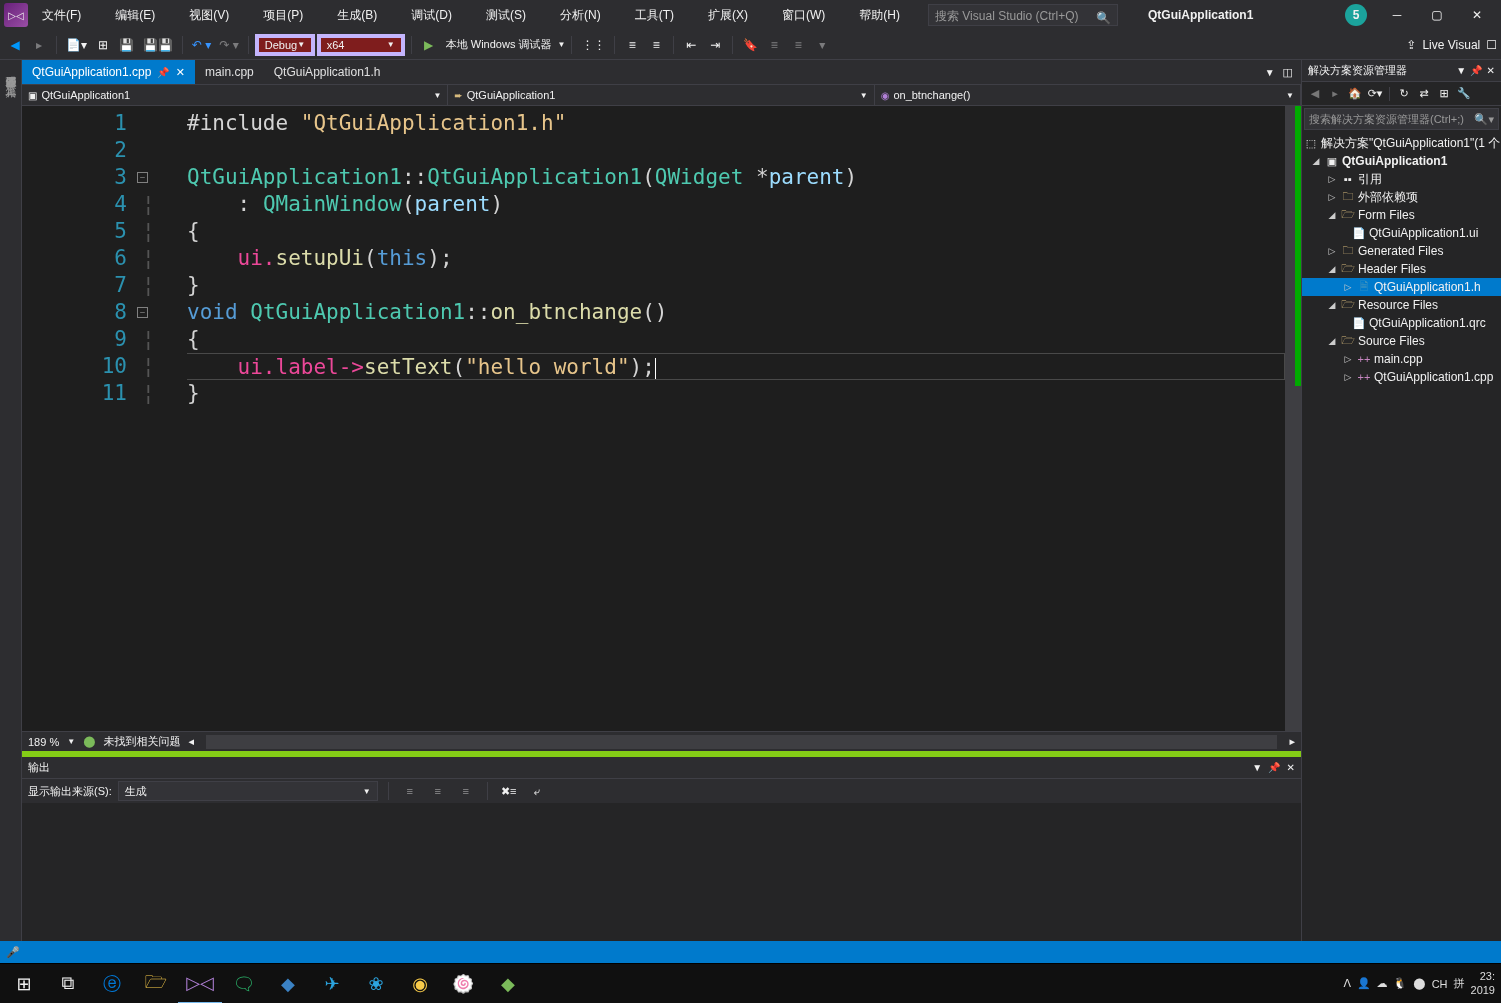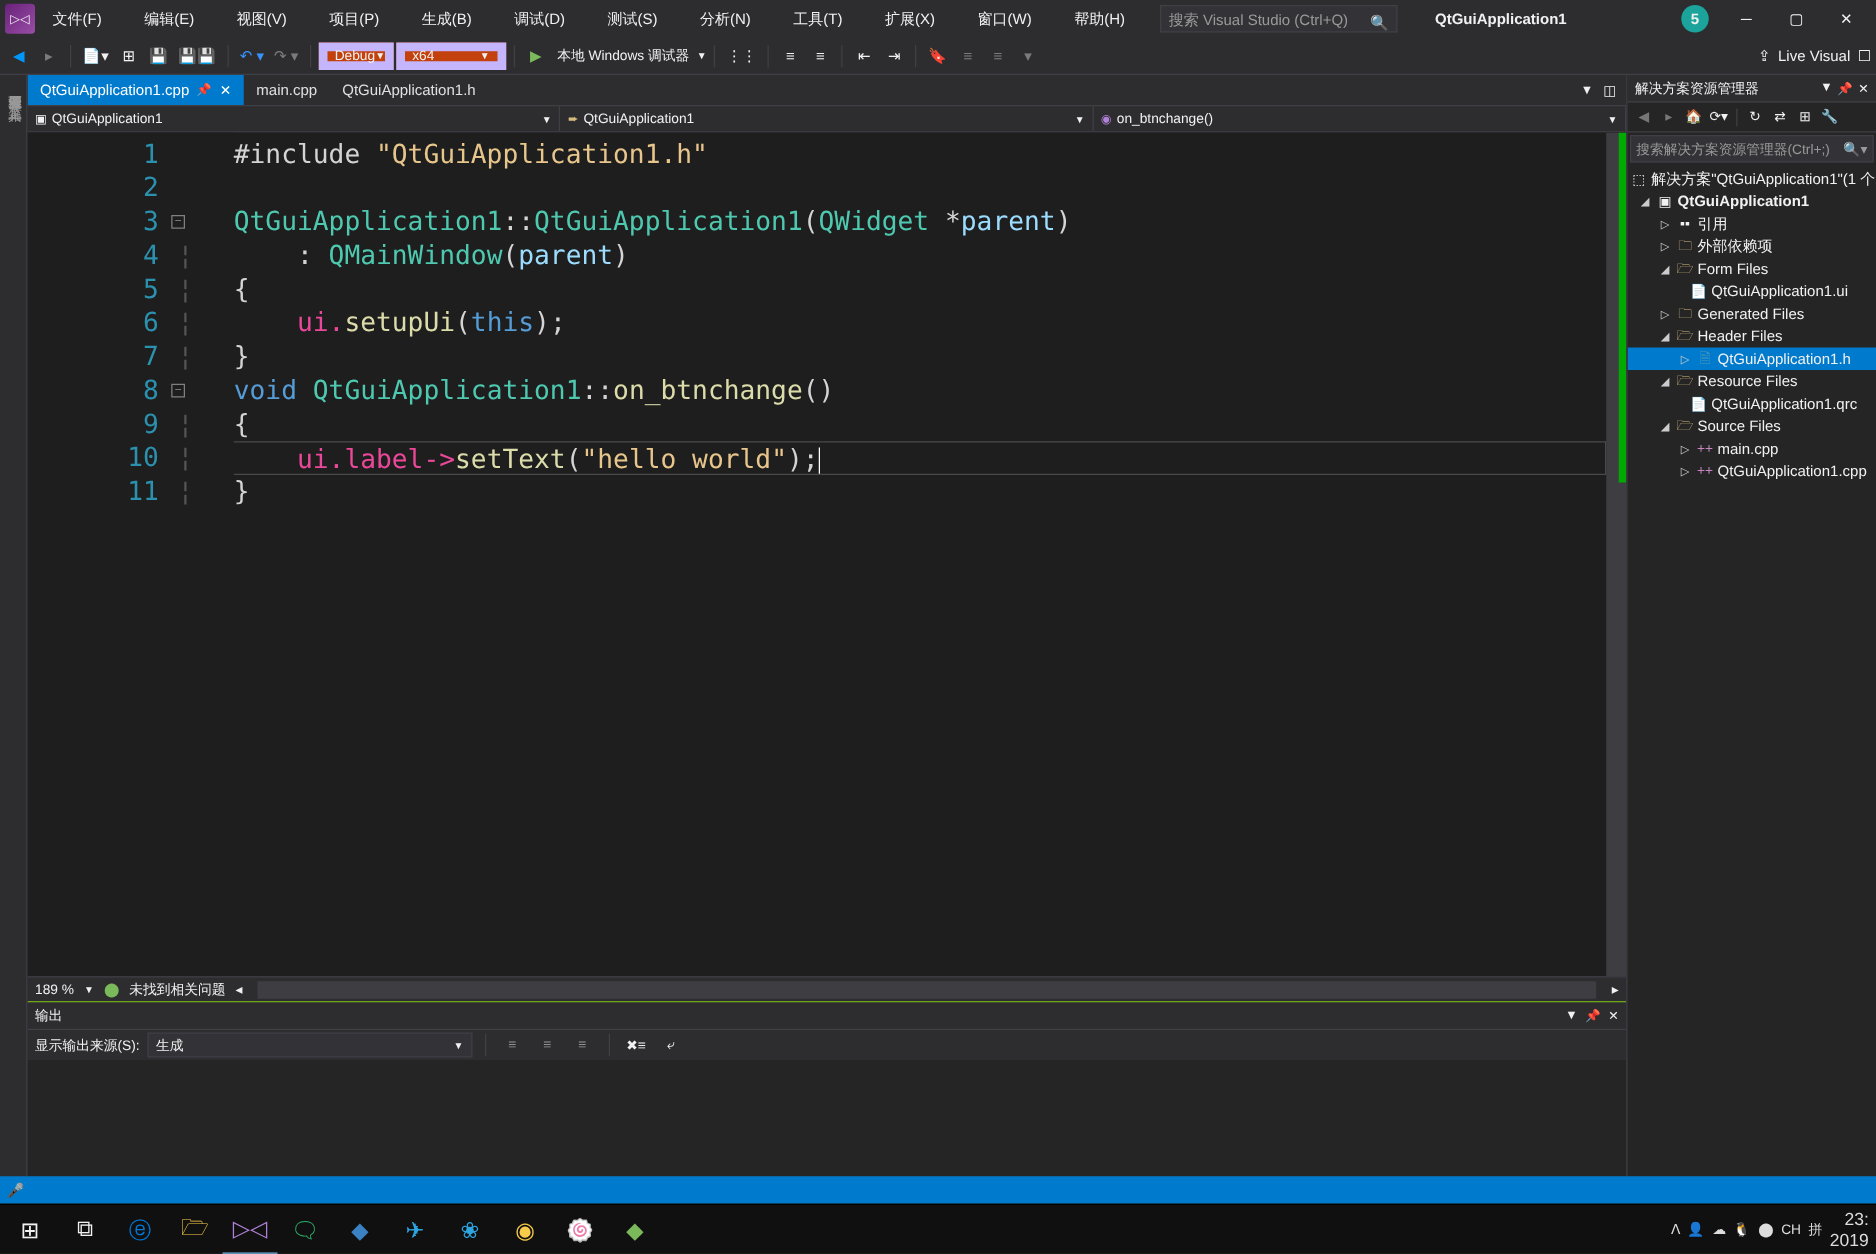--- a/index.html
+++ b/index.html
@@ -87,8 +87,8 @@
     .tb-sep { width: 1px; height: 18px; background: #3f3f46; margin: 0 4px; }
     .tb-combo {
       height: 22px;
-      background: #c2410c;
-      border: 7px solid #c4b5fd;
+      background: #7f1d1d;
+      border: 4px solid #c4b5fd;
       display: flex; align-items: center;
       padding: 0 6px;
       min-width: 60px;

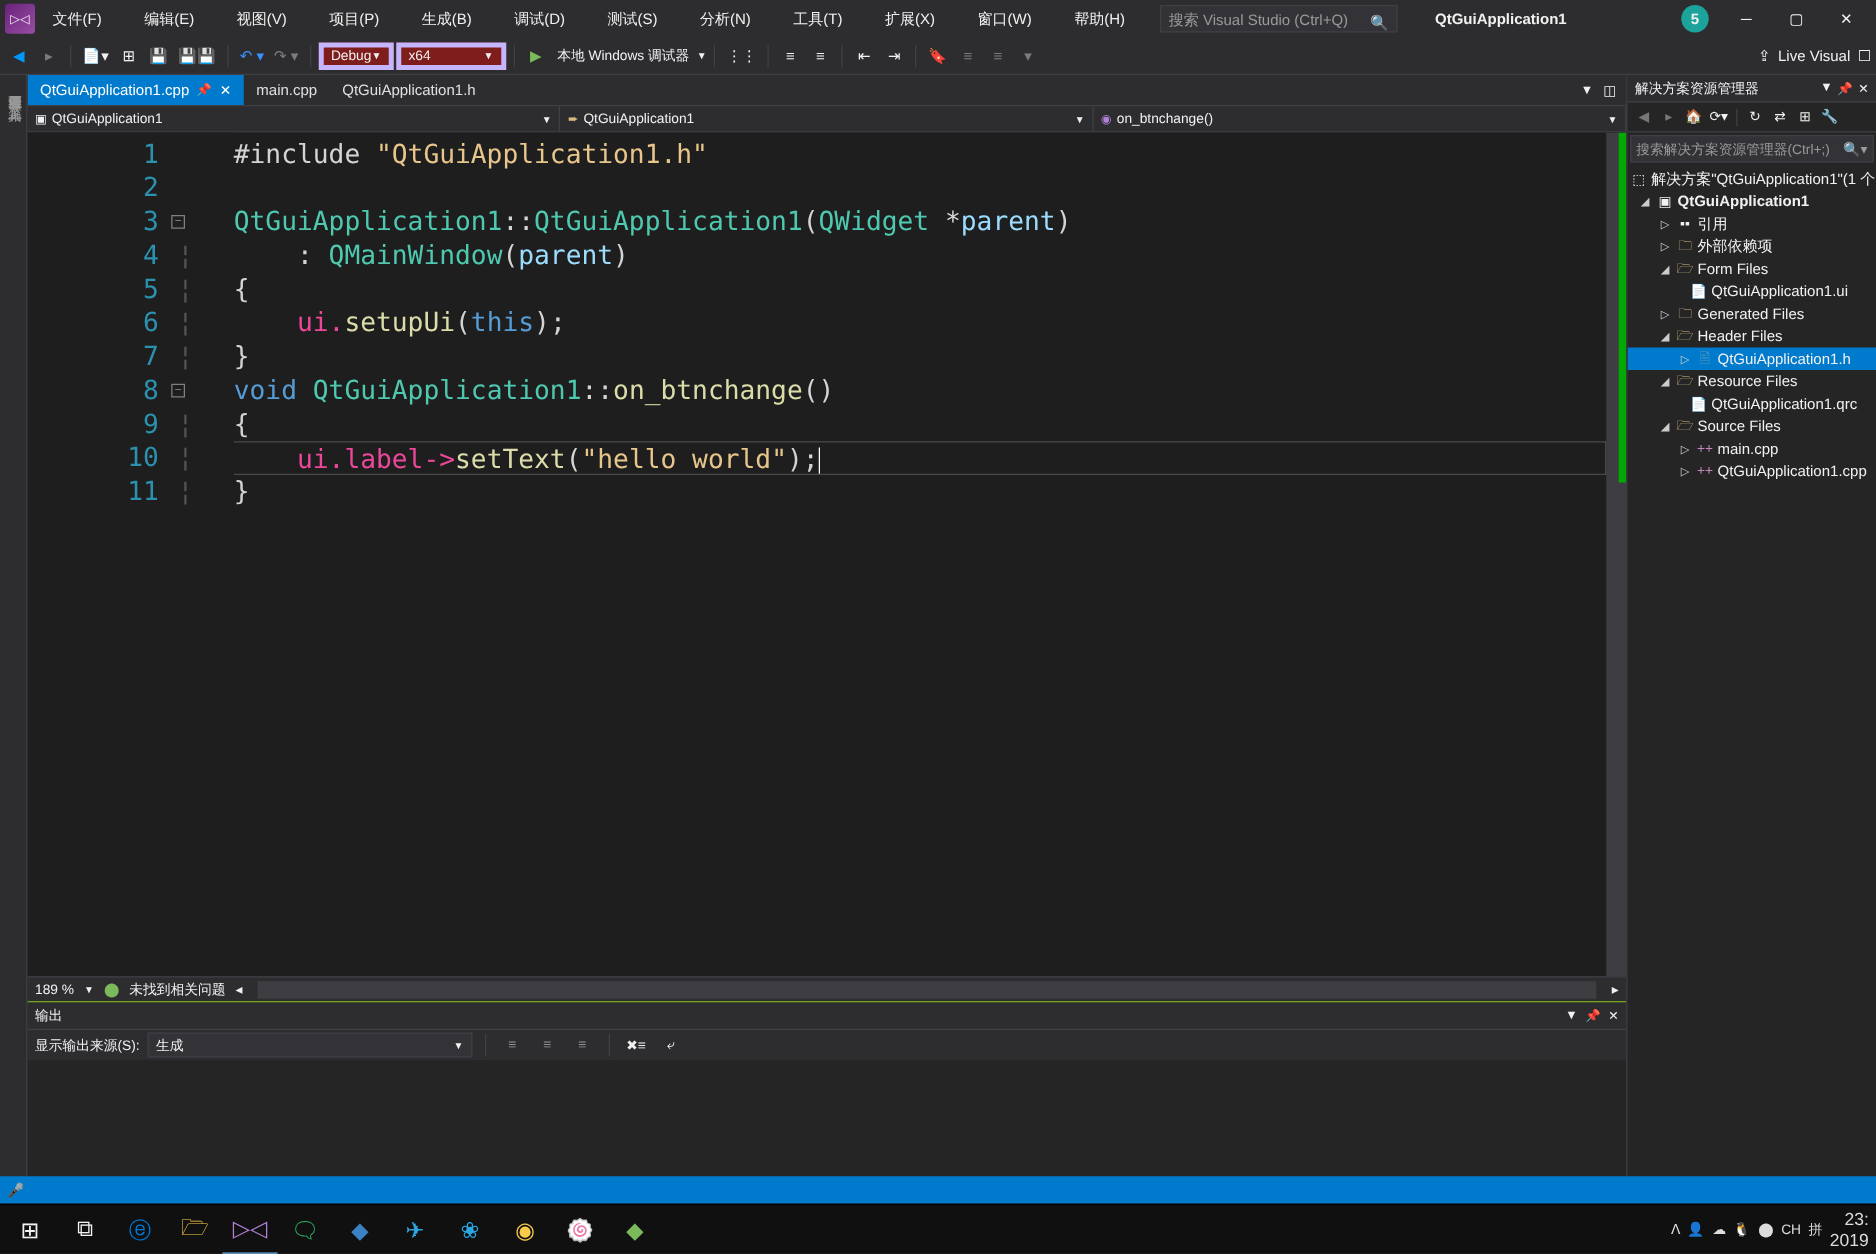--- a/index.html
+++ b/index.html
@@ -261,10 +261,10 @@
 
     
     .output-panel {
-      height: 140px;
+      height: 190px;
       display: flex;
       flex-direction: column;
-      border-top: 1px solid #84cc16;
+      border-top: 6px solid #84cc16;
     }
     .panel-header {
       height: 22px;

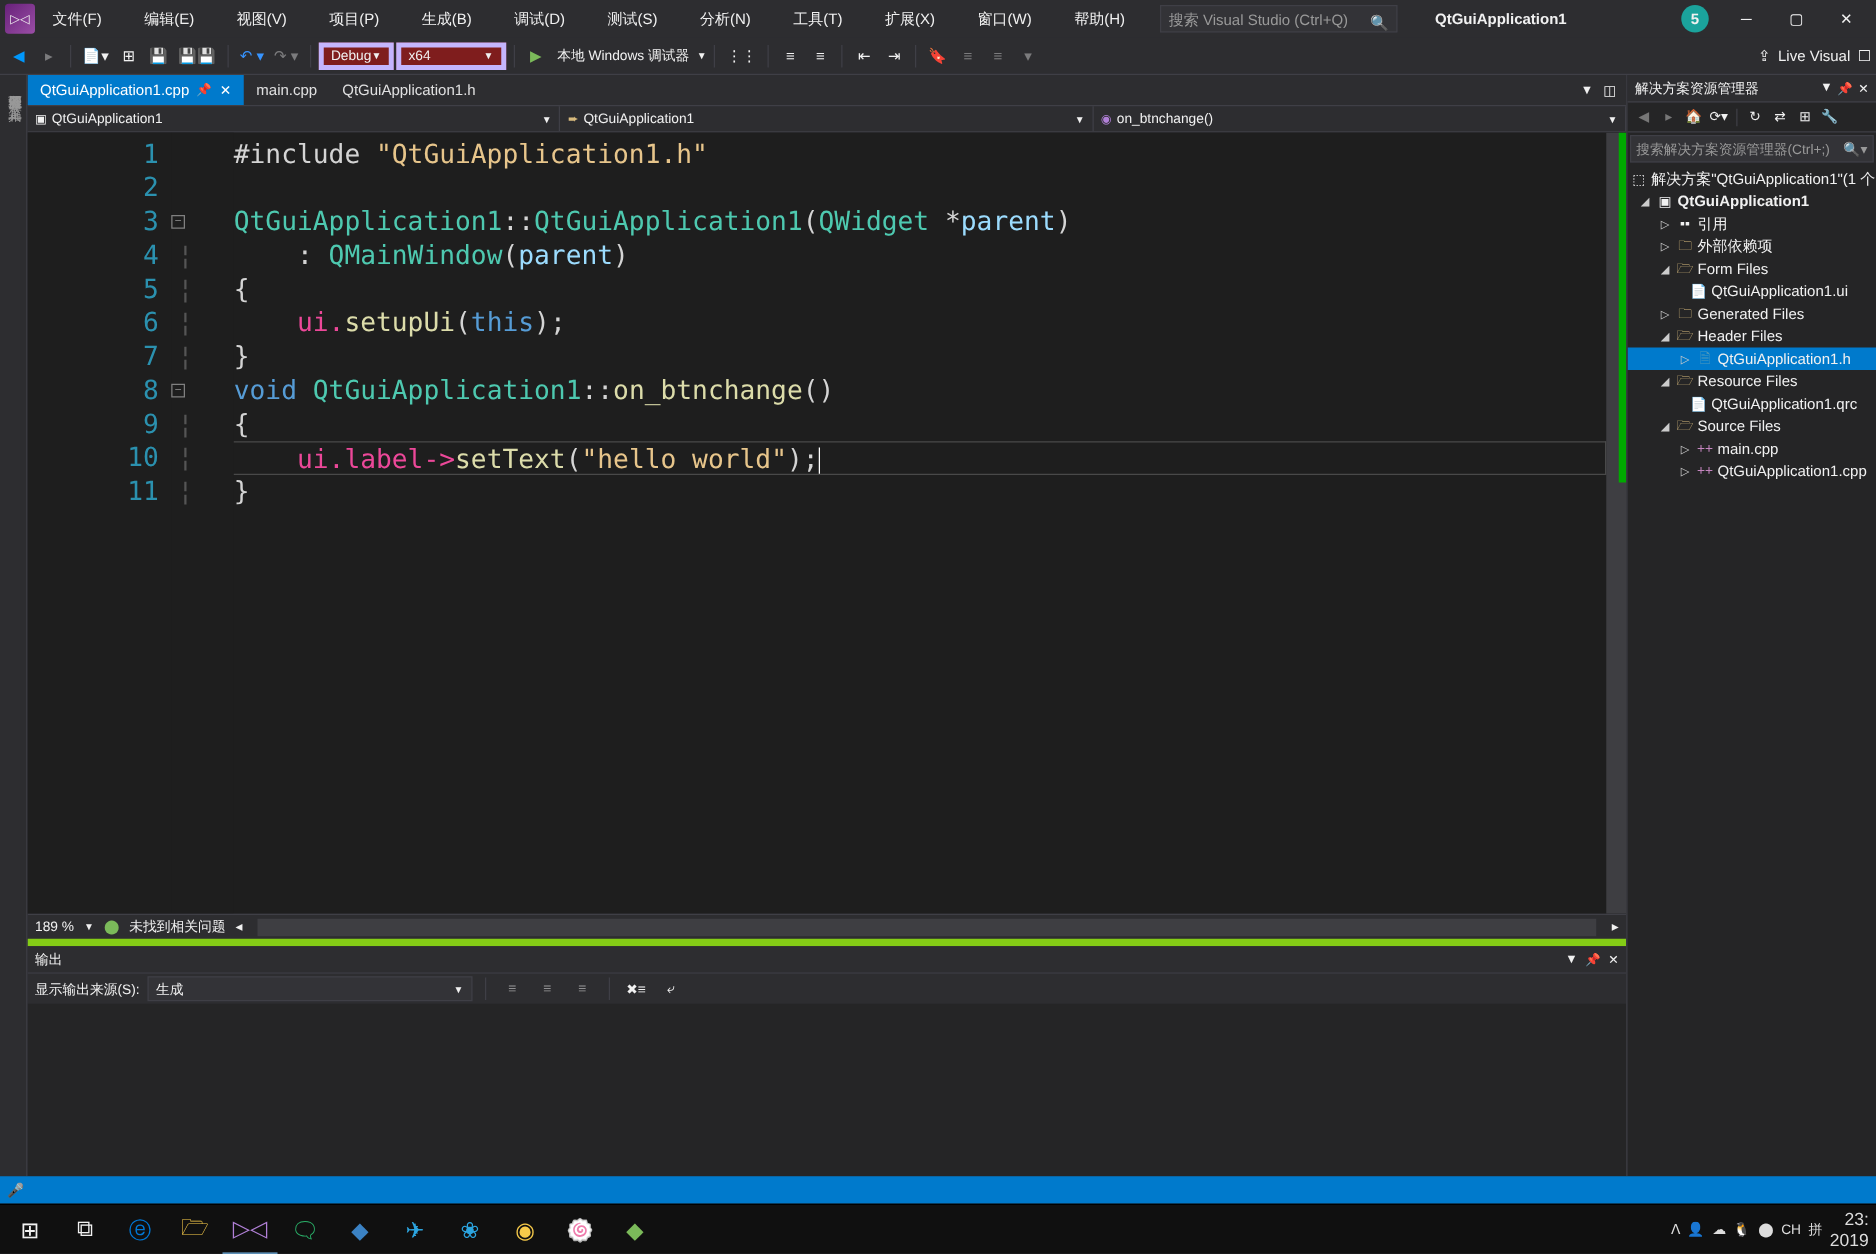--- a/index.html
+++ b/index.html
@@ -369,7 +369,7 @@
     .task-item.active { border-bottom: 2px solid #76b9ed; }
     .task-spacer { flex: 1; }
     .tray { display: flex; align-items: center; gap: 6px; font-size: 11px; padding-right: 4px; color: #ddd; }
-    .tray-clock { text-align: right; line-height: 1.2; font-size: 14px; }
+    .tray-clock { text-align: right; line-height: 1.2; font-size: 11px; }
 
     
     .vs-status {

